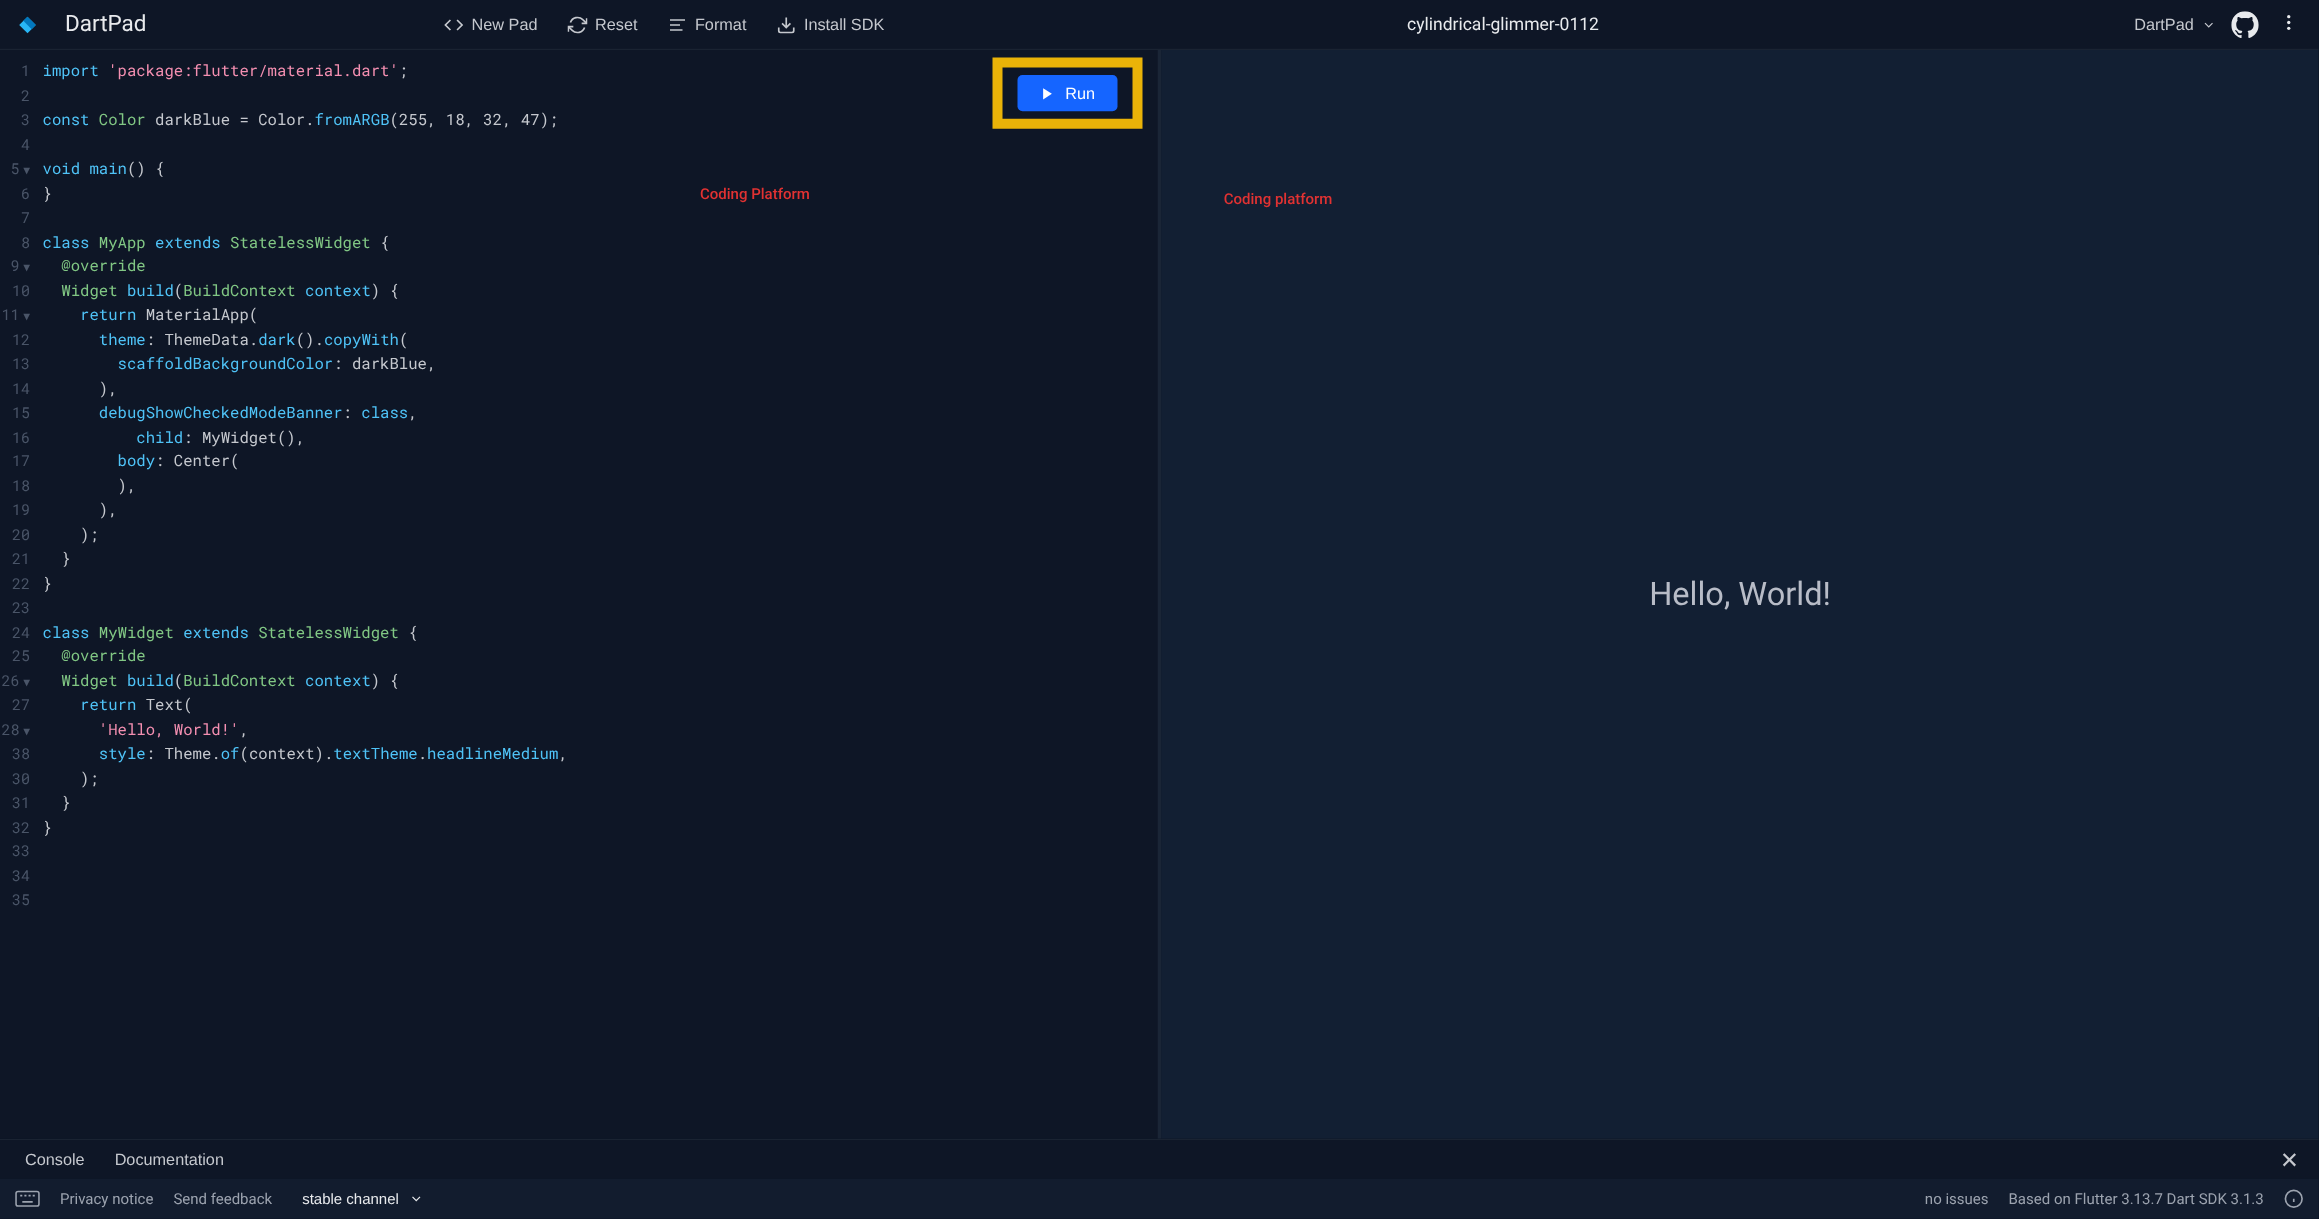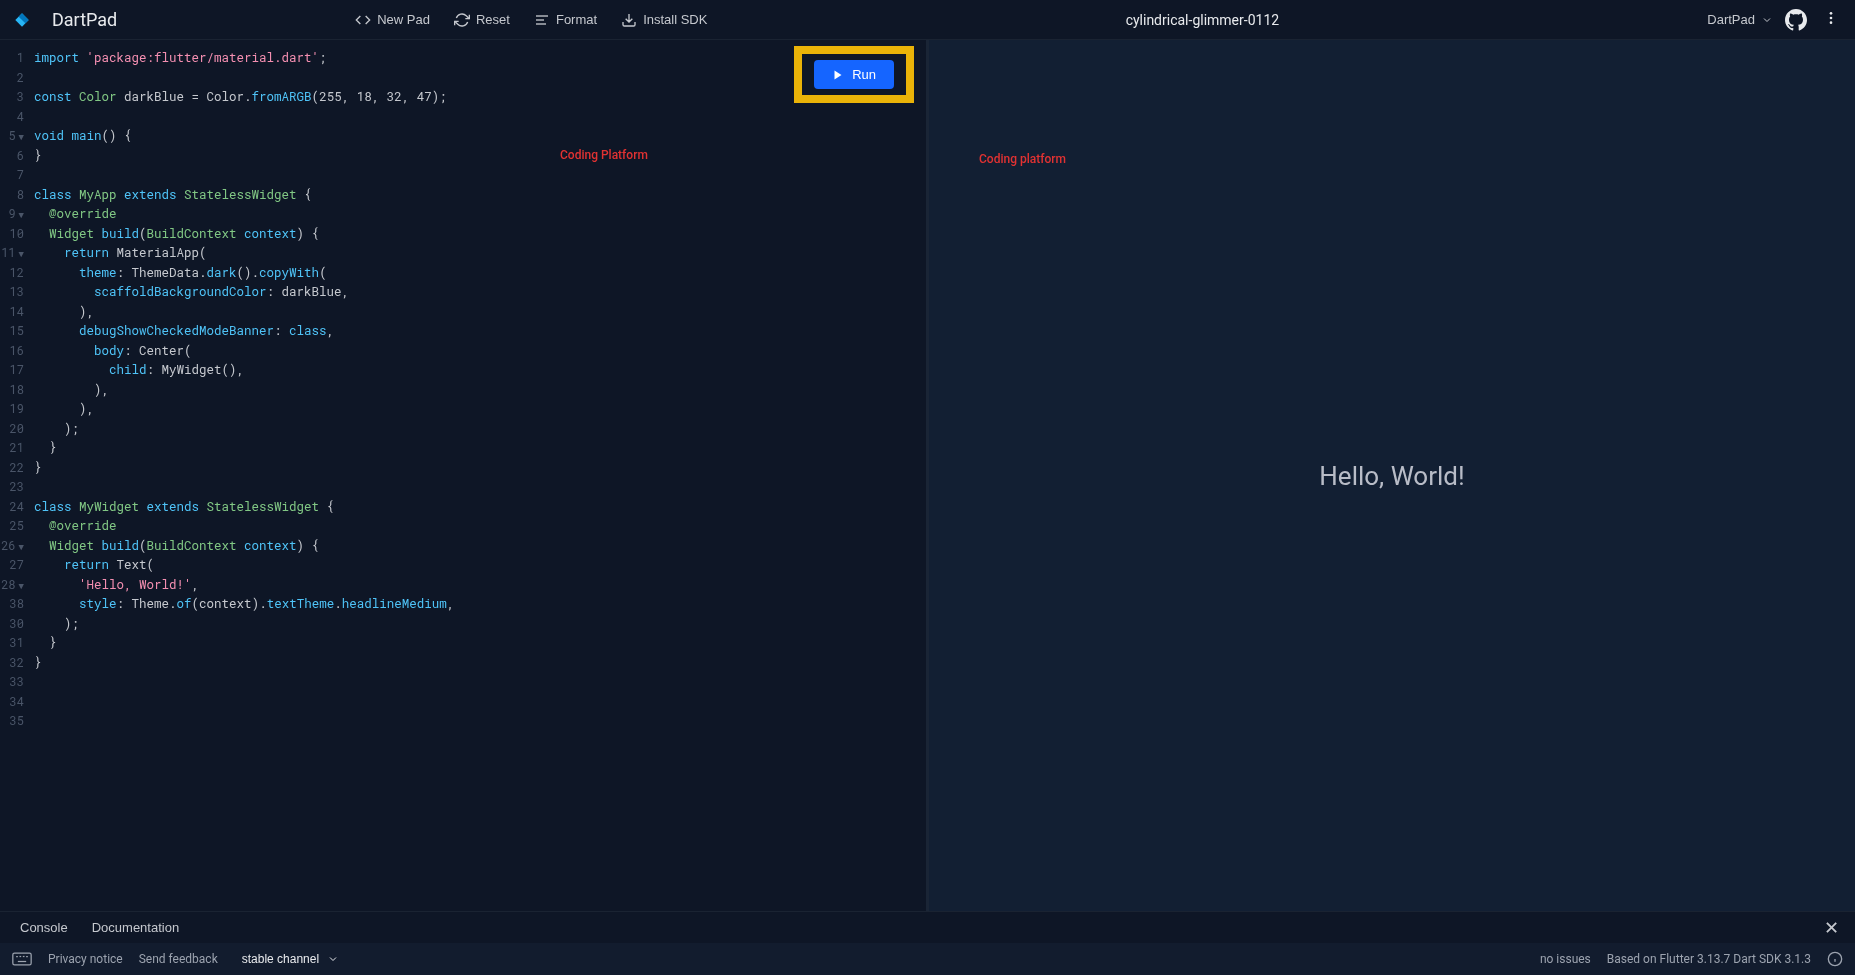--- a/index.html
+++ b/index.html
@@ -234,8 +234,8 @@
         <div class="code-line"><span>        </span><span class="s-prop">scaffoldBackgroundColor</span><span class="s-punc">: </span><span class="s-var">darkBlue</span><span class="s-punc">,</span></div>
         <div class="code-line"><span class="s-punc">      ),</span></div>
         <div class="code-line"><span>      </span><span class="s-prop">debugShowCheckedModeBanner</span><span class="s-punc">: </span><span class="s-false">class</span><span class="s-punc">,</span></div>
+        <div class="code-line"><span>          </span><span class="s-prop">child</span><span class="s-punc">: </span><span class="s-var">MyWidget</span><span class="s-punc">(),</span></div>
         <div class="code-line"><span>        </span><span class="s-prop">body</span><span class="s-punc">: </span><span class="s-var">Center</span><span class="s-punc">(</span></div>
-        <div class="code-line"><span>          </span><span class="s-prop">child</span><span class="s-punc">: </span><span class="s-var">MyWidget</span><span class="s-punc">(),</span></div>
         <div class="code-line"><span class="s-punc">        ),</span></div>
         <div class="code-line"><span class="s-punc">      ),</span></div>
         <div class="code-line"><span class="s-punc">    );</span></div>

